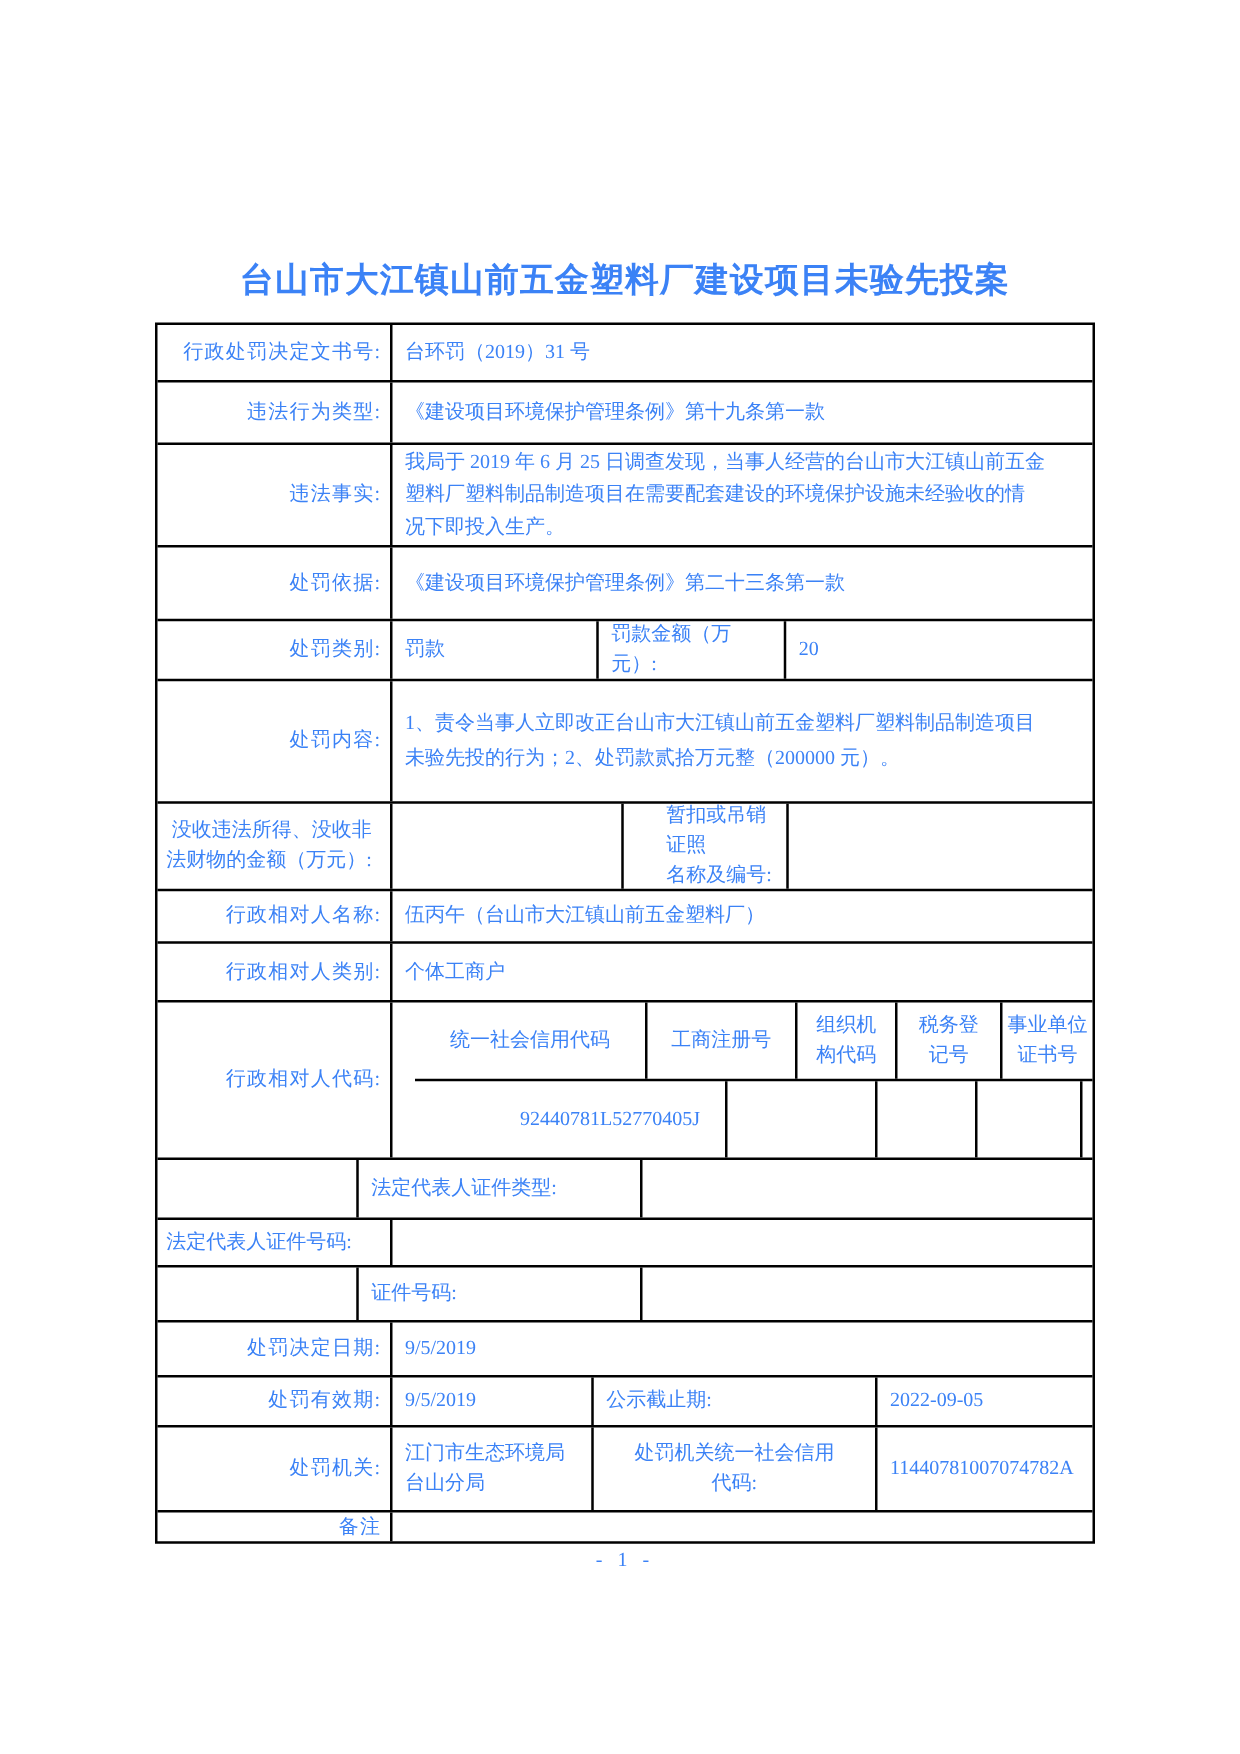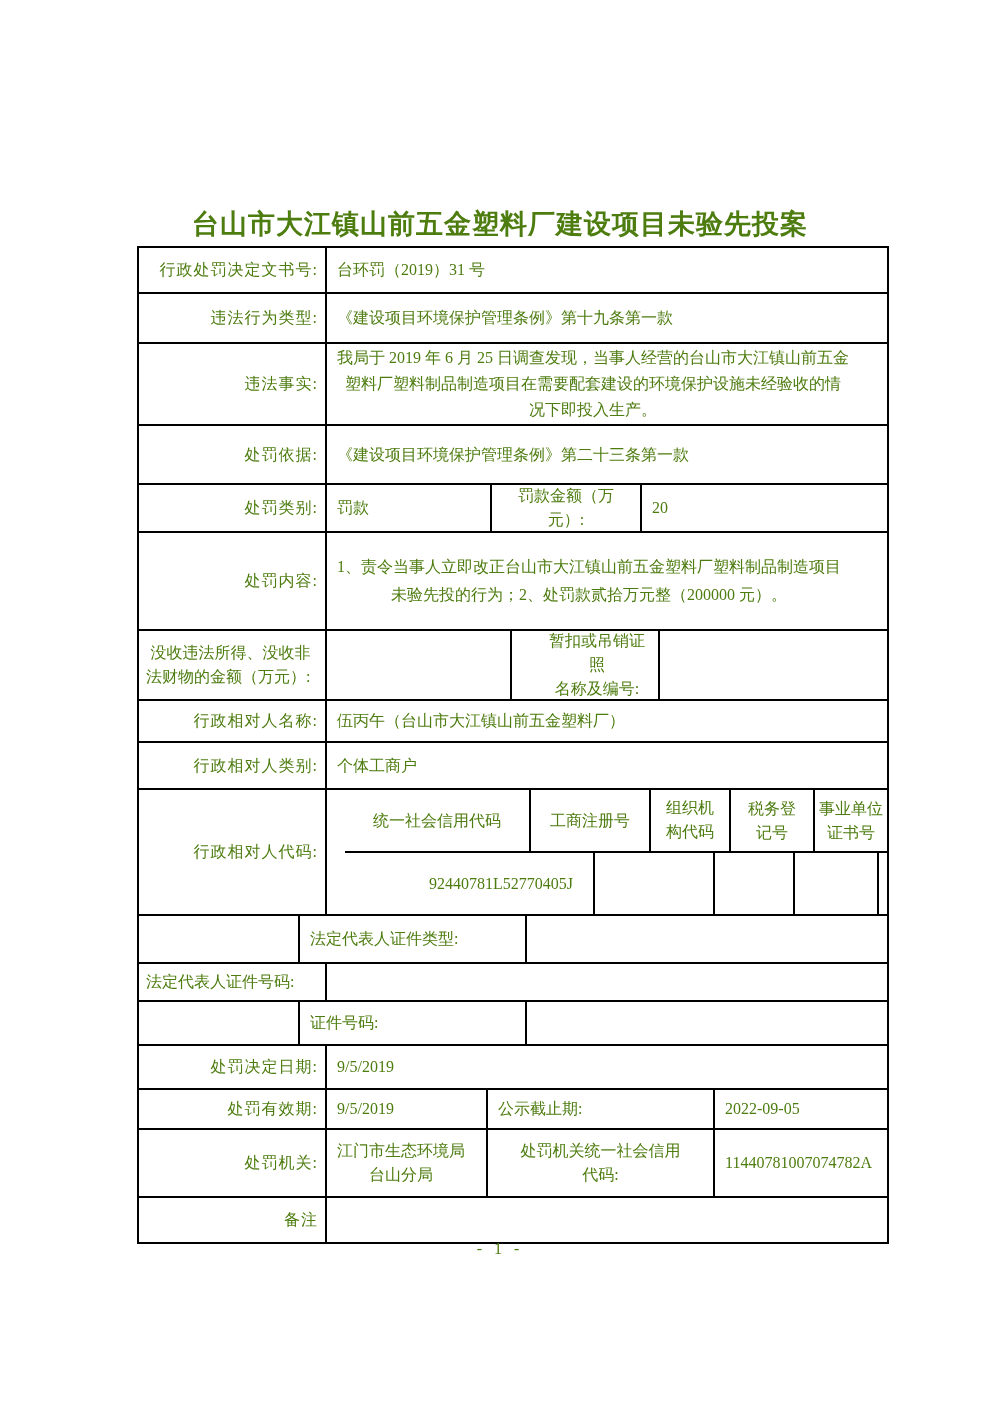--- a/index.html
+++ b/index.html
@@ -5,7 +5,7 @@
   html, body { margin:0; padding:0; background:#ffffff; }
   .page {
     position:relative; width:992px; height:1403px; background:#ffffff;
-    font-family:"Liberation Serif","DejaVu Serif",serif; color:#4d7c0f;
+    font-family:"Liberation Serif","DejaVu Serif",serif; color:#3b82f6;
     overflow:hidden;
   }
   .title {

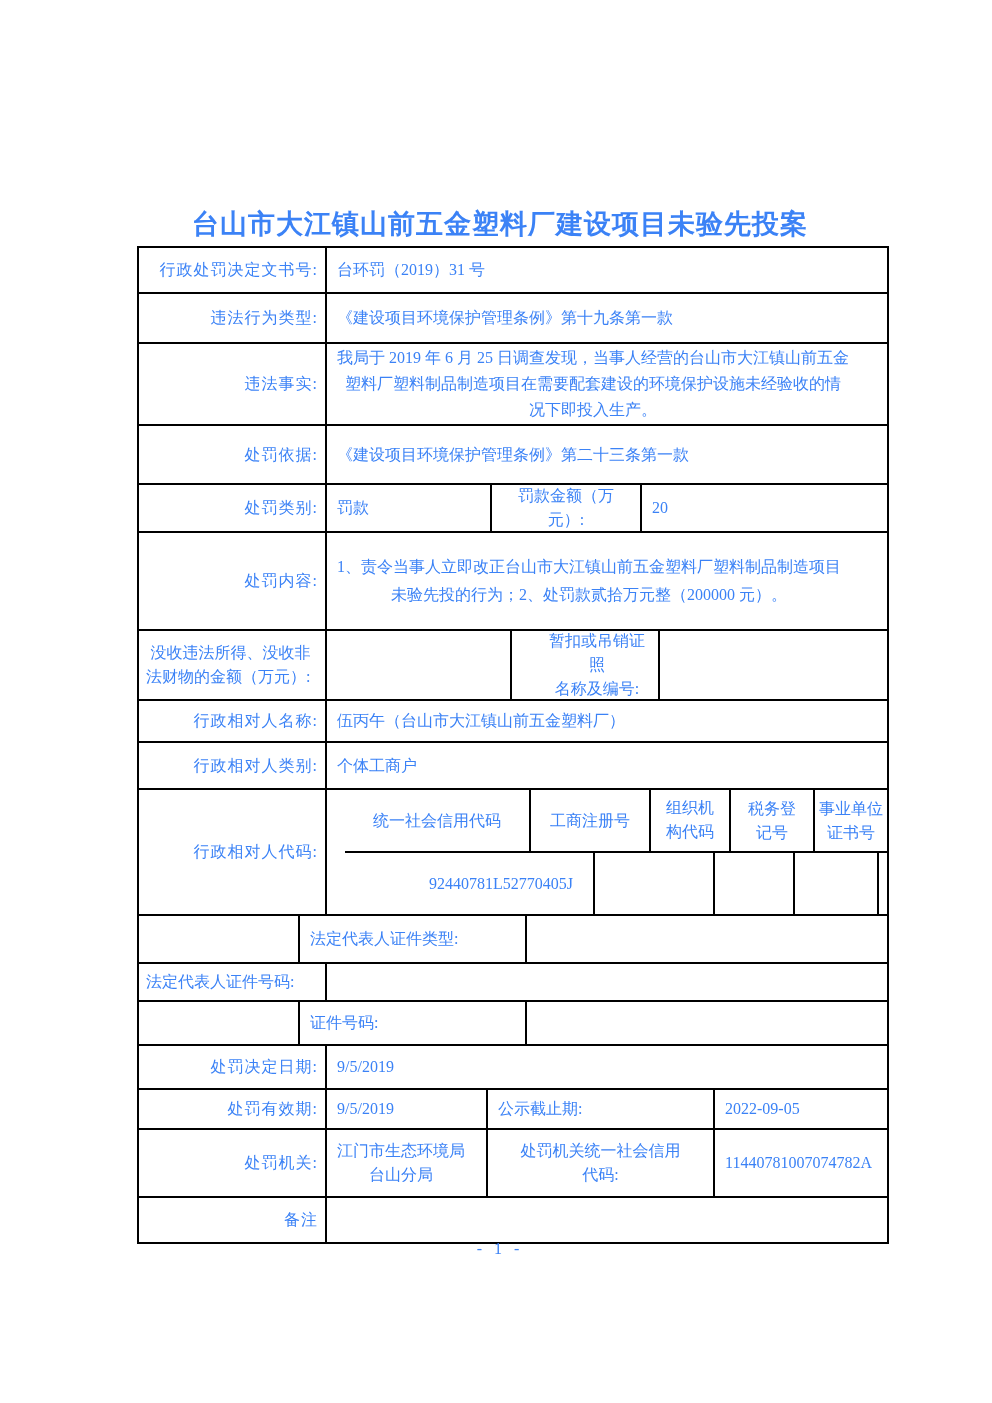--- a/index.html
+++ b/index.html
@@ -13,8 +13,8 @@
     text-align:center; font-size:27px; font-weight:bold; letter-spacing:1px;
   }
   .table {
-    position:absolute; top:246px; left:124px; width:752px;
-    border:2px solid #000; box-sizing:border-box;margin-left:13px;
+    position:absolute; top:258px; left:124px; width:752px;
+    border:2px solid #000; box-sizing:border-box;
   }
   .row { display:flex; border-bottom:2px solid #000; }
   .row:last-child { border-bottom:none; }

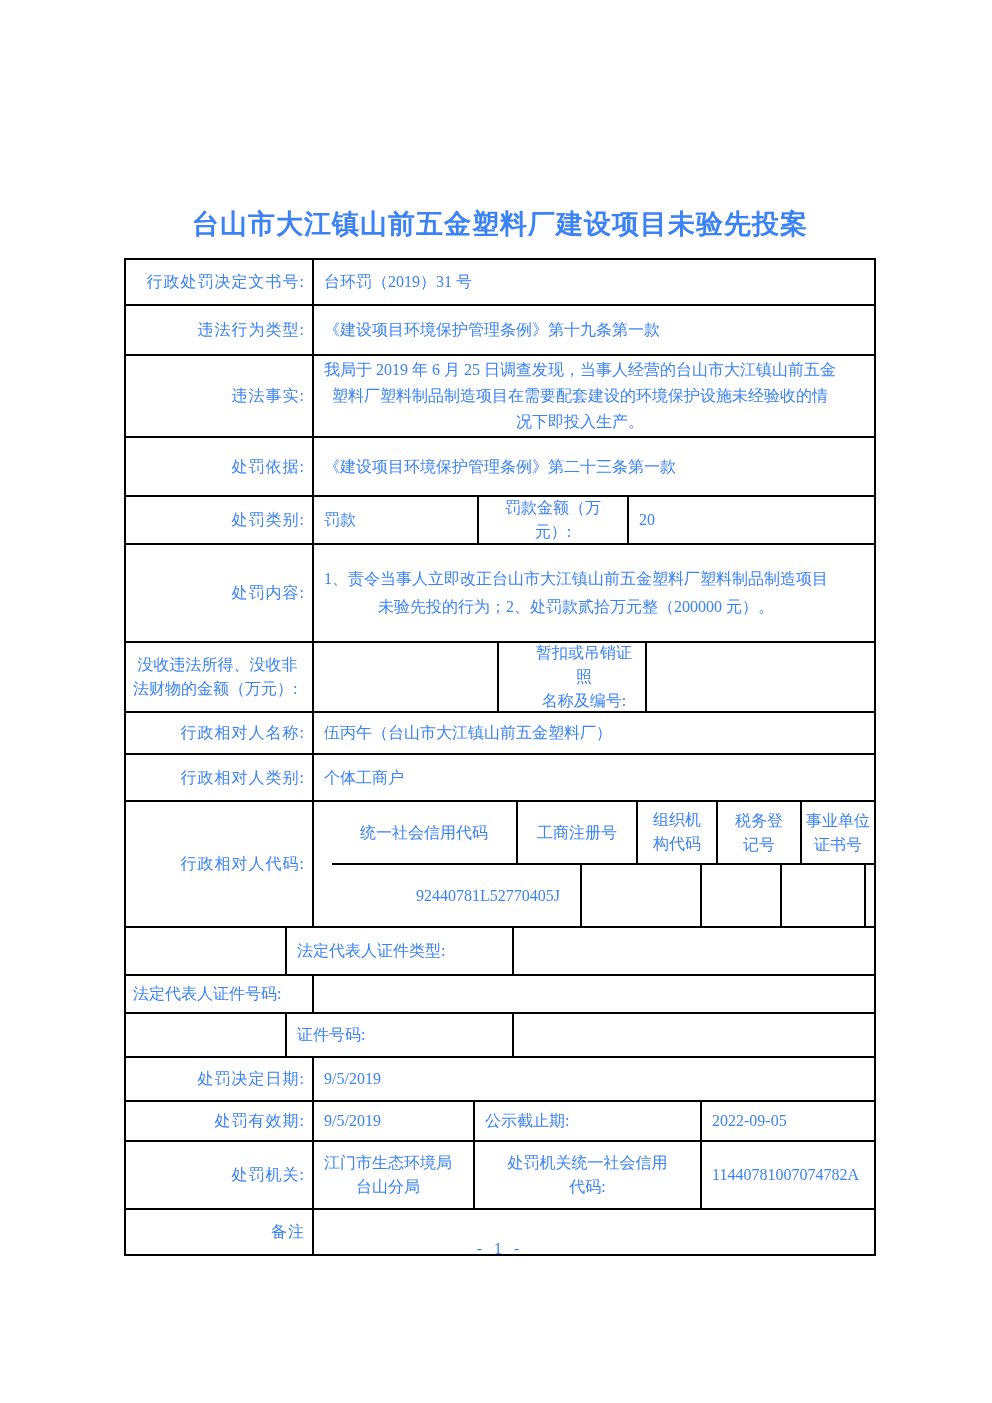--- a/index.html
+++ b/index.html
@@ -23,7 +23,6 @@
     display:flex; align-items:center;
     font-size:16px; line-height:24px; white-space:pre-line; flex-shrink:0;
     overflow:hidden;
-    text-align:center;
   }
   .cell:last-child { border-right:none; flex:1 1 auto; }
   .label { width:188px; justify-content:flex-end; text-align:right; padding:2px 7px; letter-spacing:1px; }

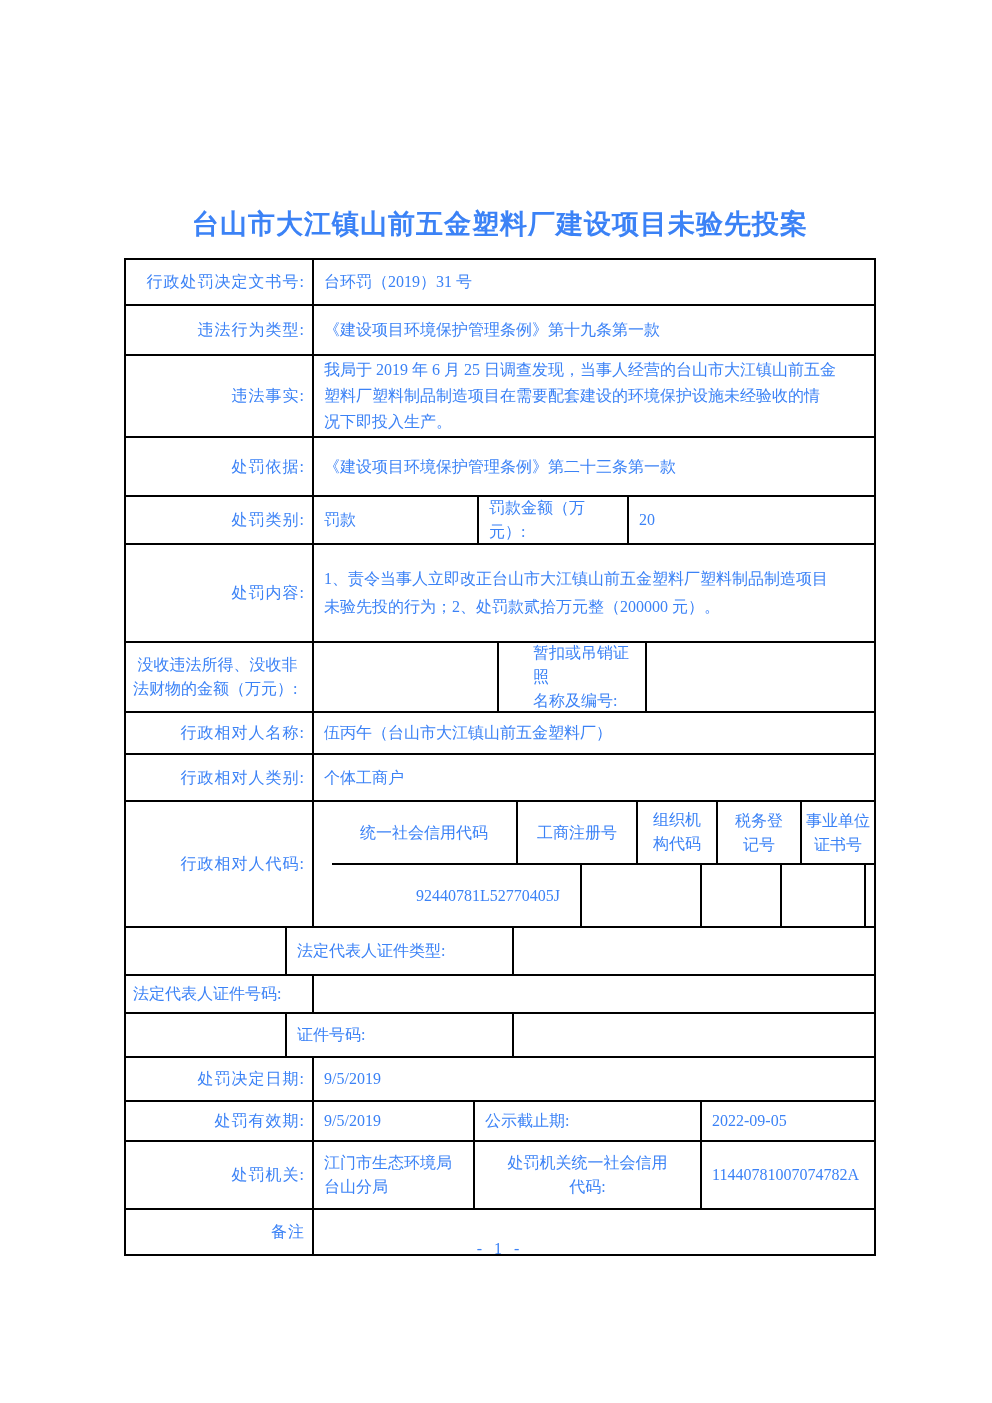--- a/index.html
+++ b/index.html
@@ -30,7 +30,7 @@
   .value { padding:2px 10px; }
   .center { justify-content:center; text-align:center; padding:2px 4px; }
   .w165 { width:165px; } .w150 { width:150px; }
-  .w185 { width:185px; } .w148 { width:148px;padding-left:34px; }
+  .w185 { width:185px; } .w148 { width:132px;padding-left:34px; }
   .w161 { width:161px; } .w227 { width:227px; }
   .w186 { width:186px; } .w120 { width:120px; } .w80 { width:80px;font-family:Liberation Mono, monospace; } .w84 { width:84px; }
   .para { line-height:26px;font-family:Liberation Serif, serif; }

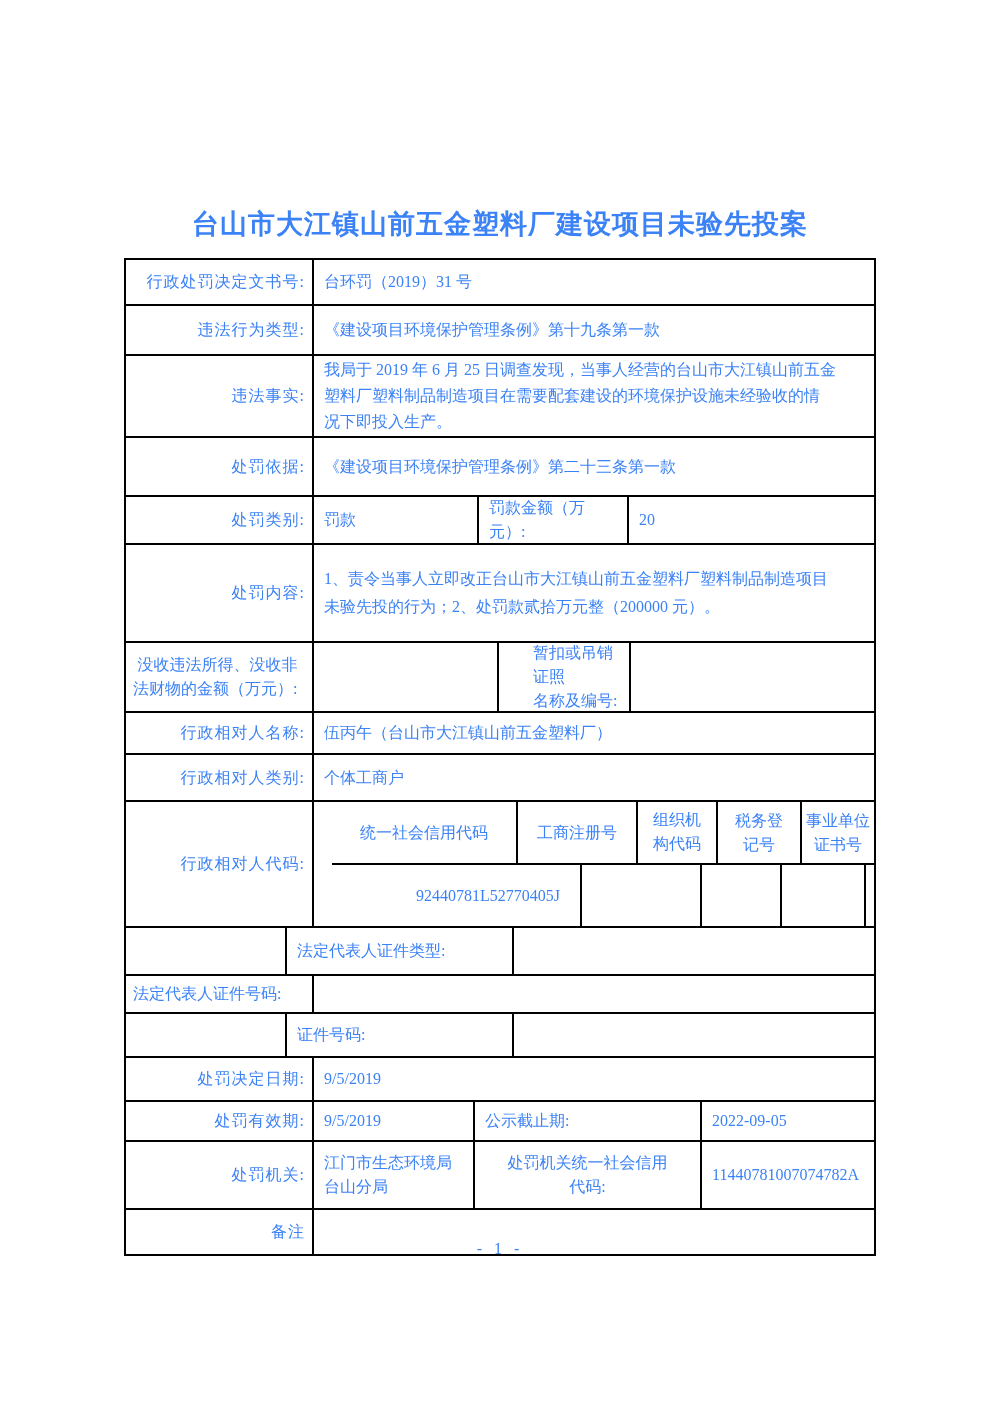--- a/index.html
+++ b/index.html
@@ -167,7 +167,7 @@
       <div class="cell value">11440781007074782A</div>
     </div>
 
-    <div class="row" style="height:44px">
+    <div class="row" style="height:23px">
       <div class="cell label">备注</div>
       <div class="cell value"></div>
     </div>

